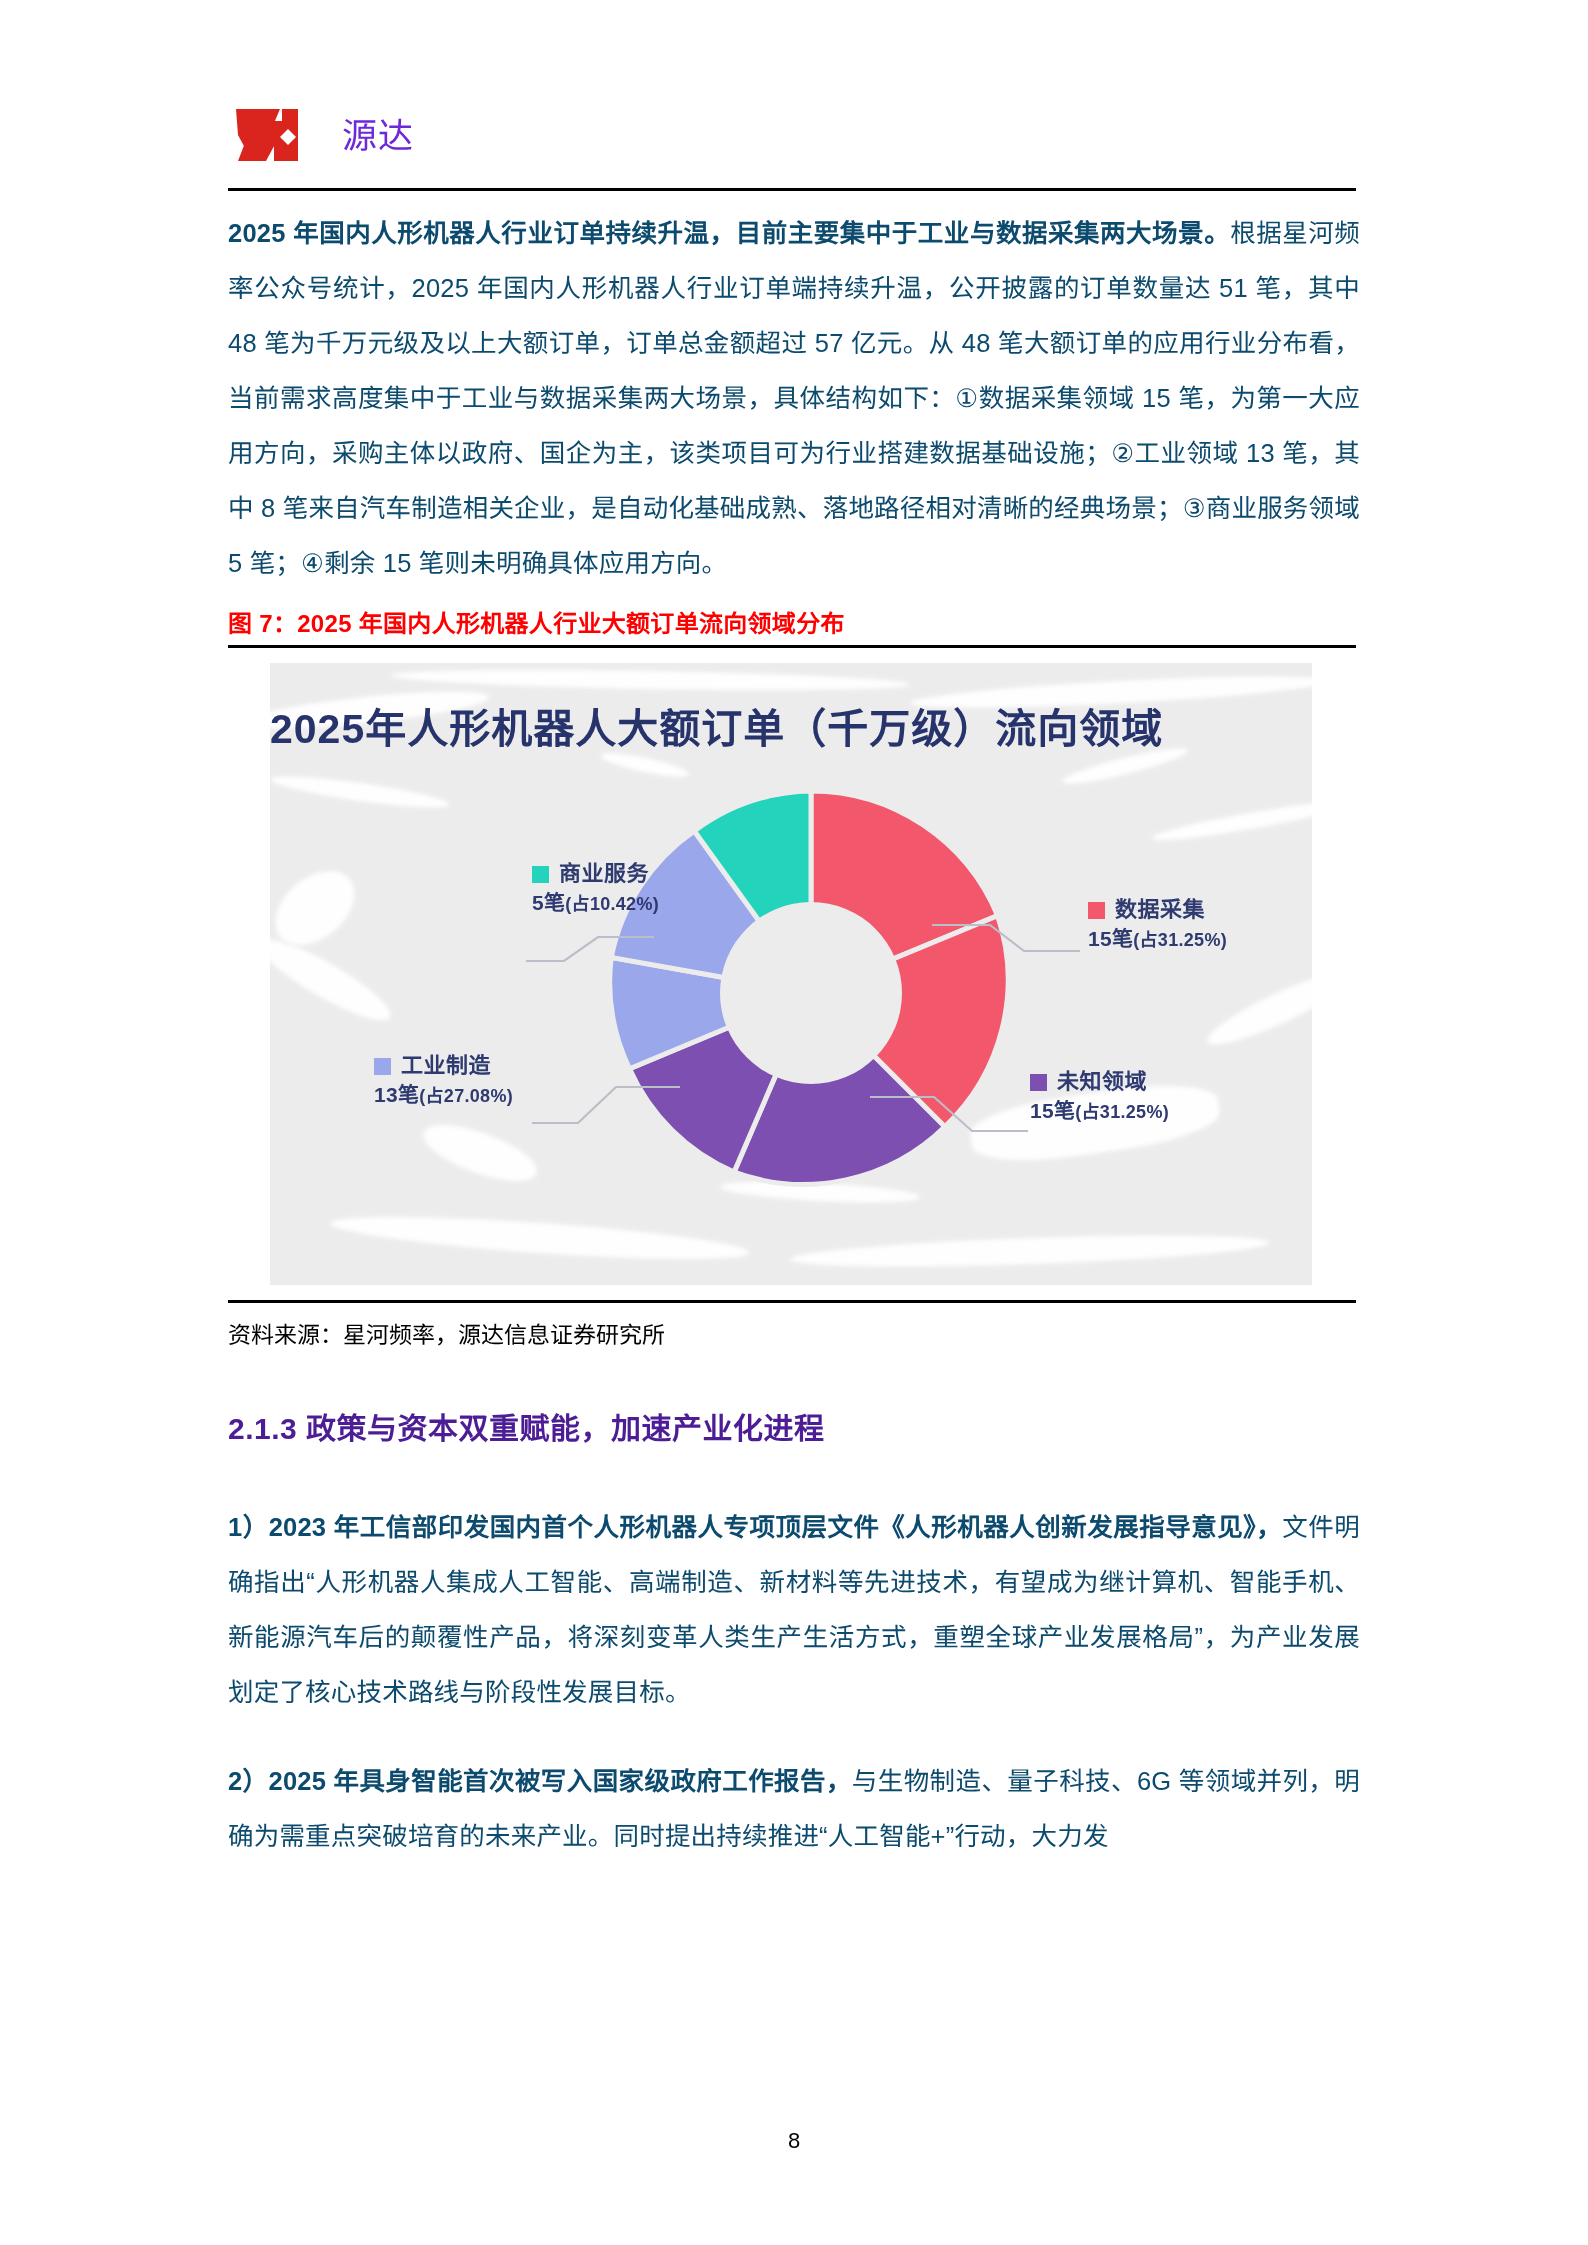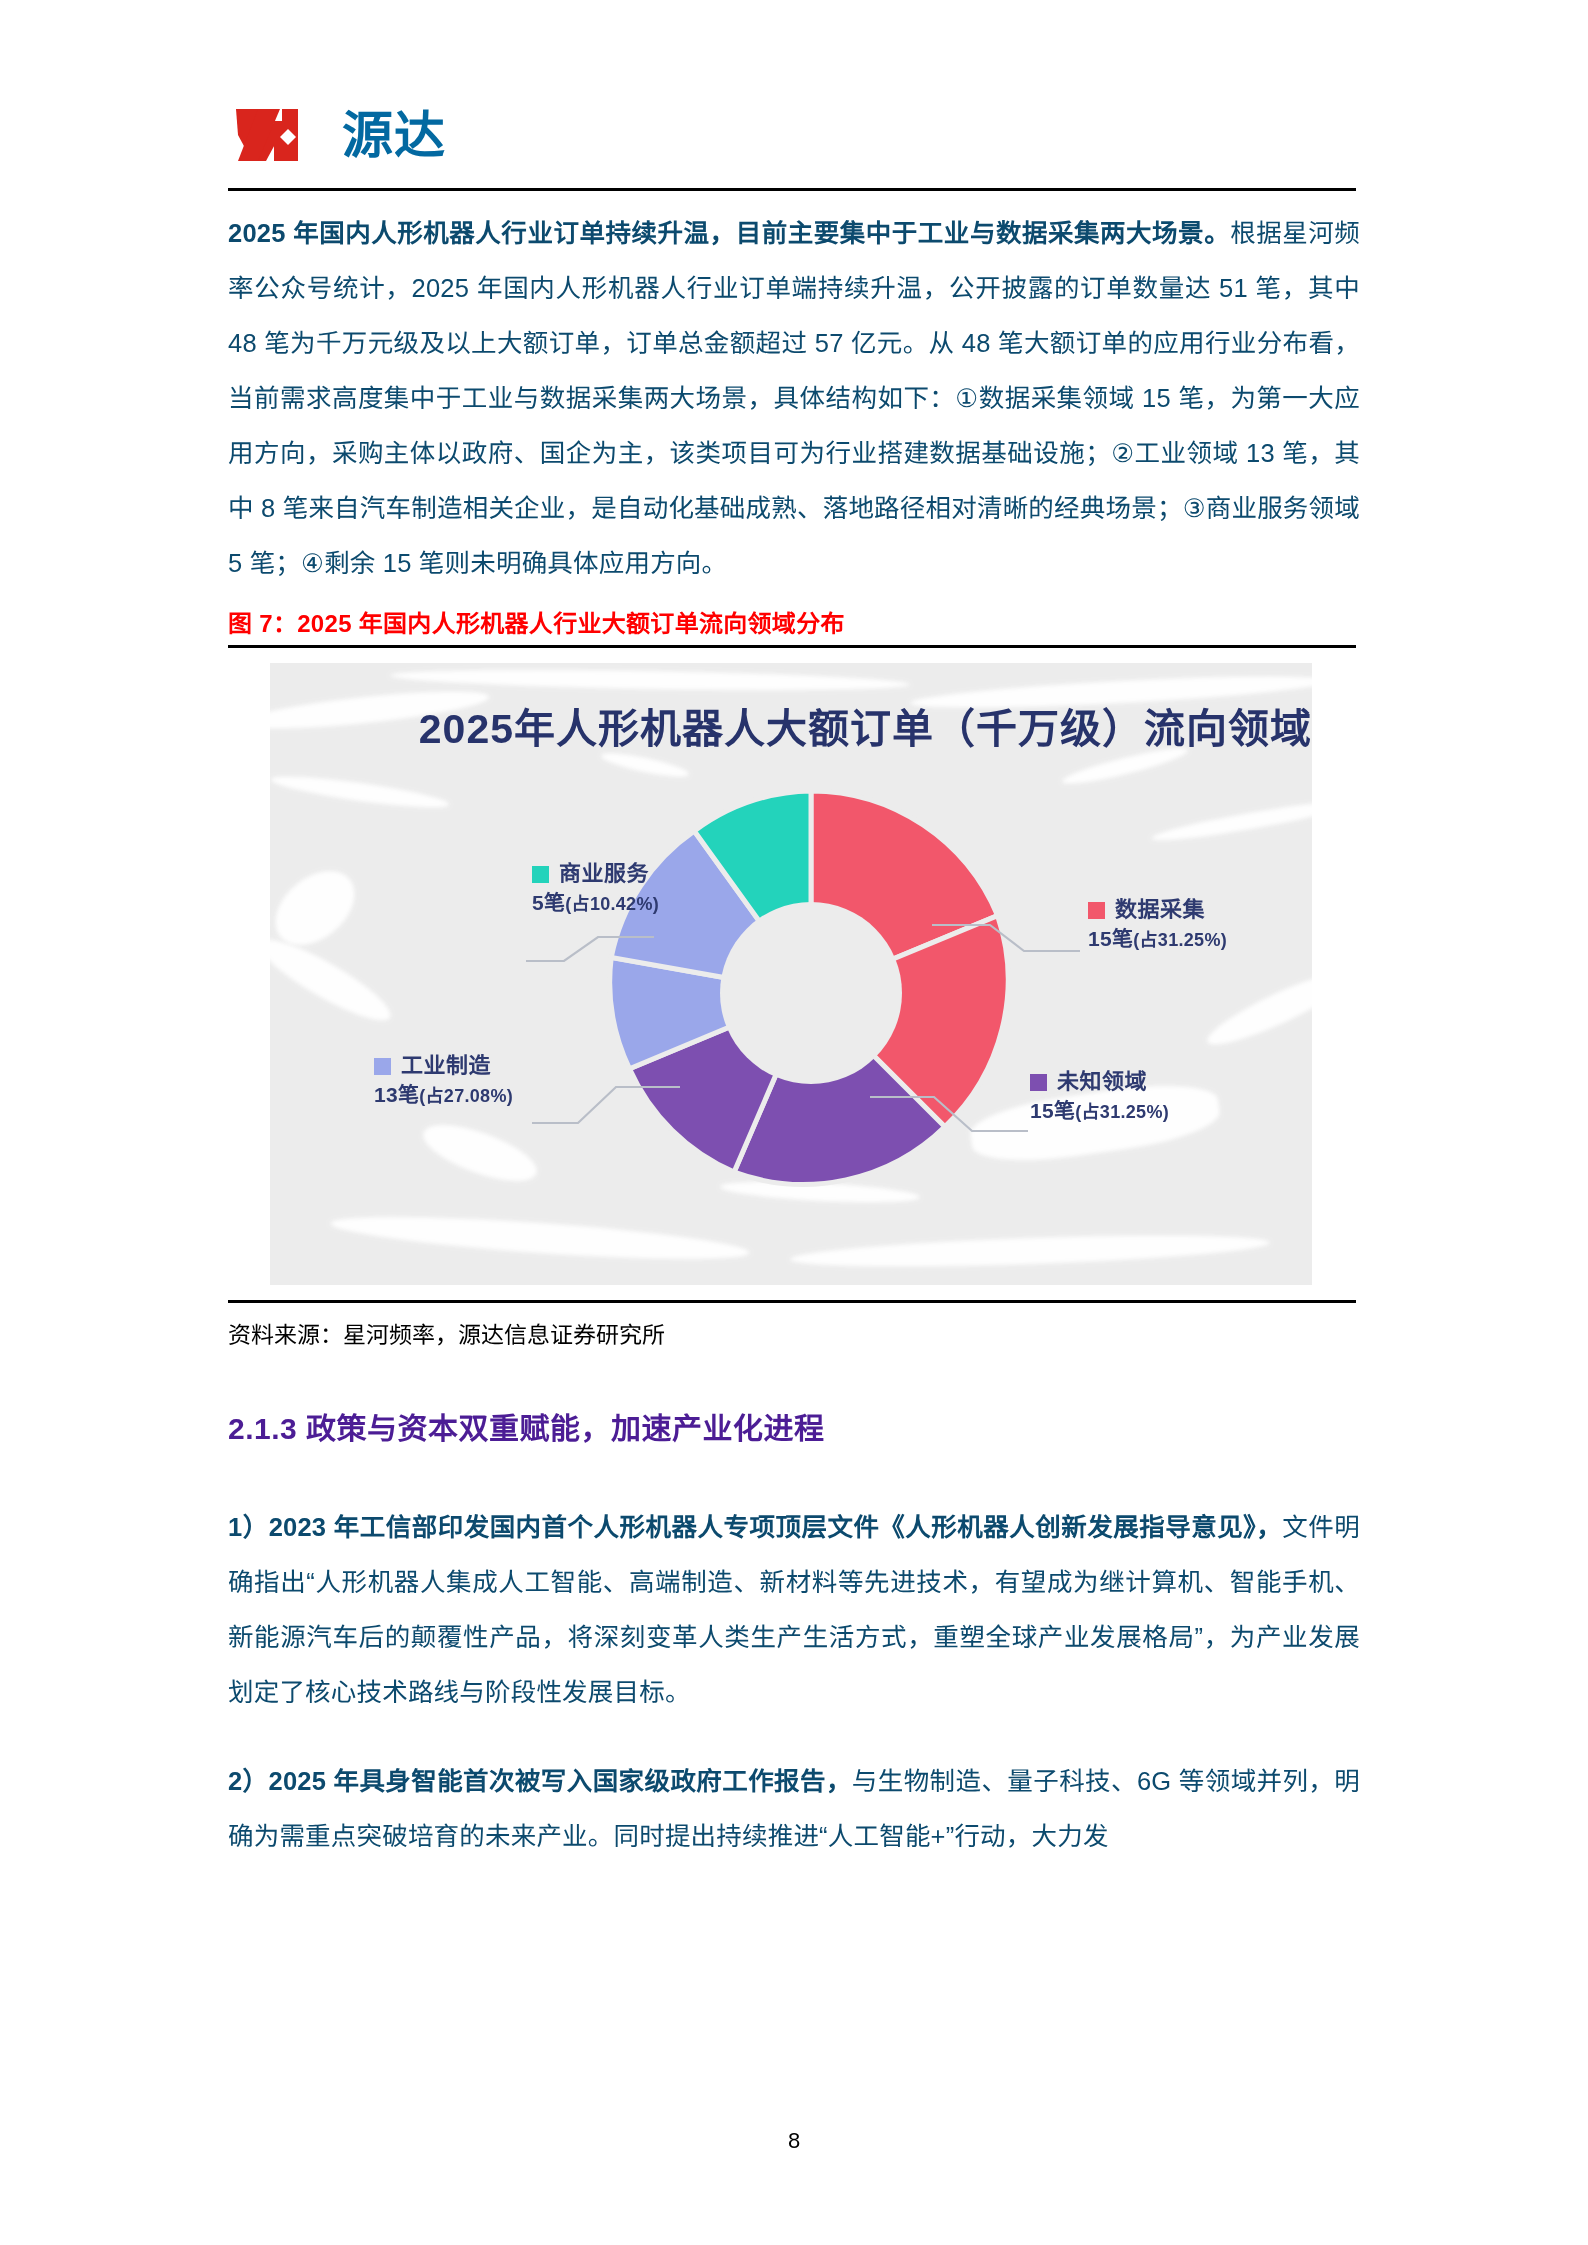--- a/index.html
+++ b/index.html
@@ -47,10 +47,10 @@
   }
   .logo-mark svg { display: block; }
   .logo-text {
-    font-size: 51px;
-    font-weight: 700;
+    font-size: 35px;
+    font-weight: 400;
     letter-spacing: 1px;
-    color: #0369a1;
+    color: #6d28d9;
     line-height: 1;
     font-family: "Liberation Sans", "DejaVu Sans", sans-serif;
   }

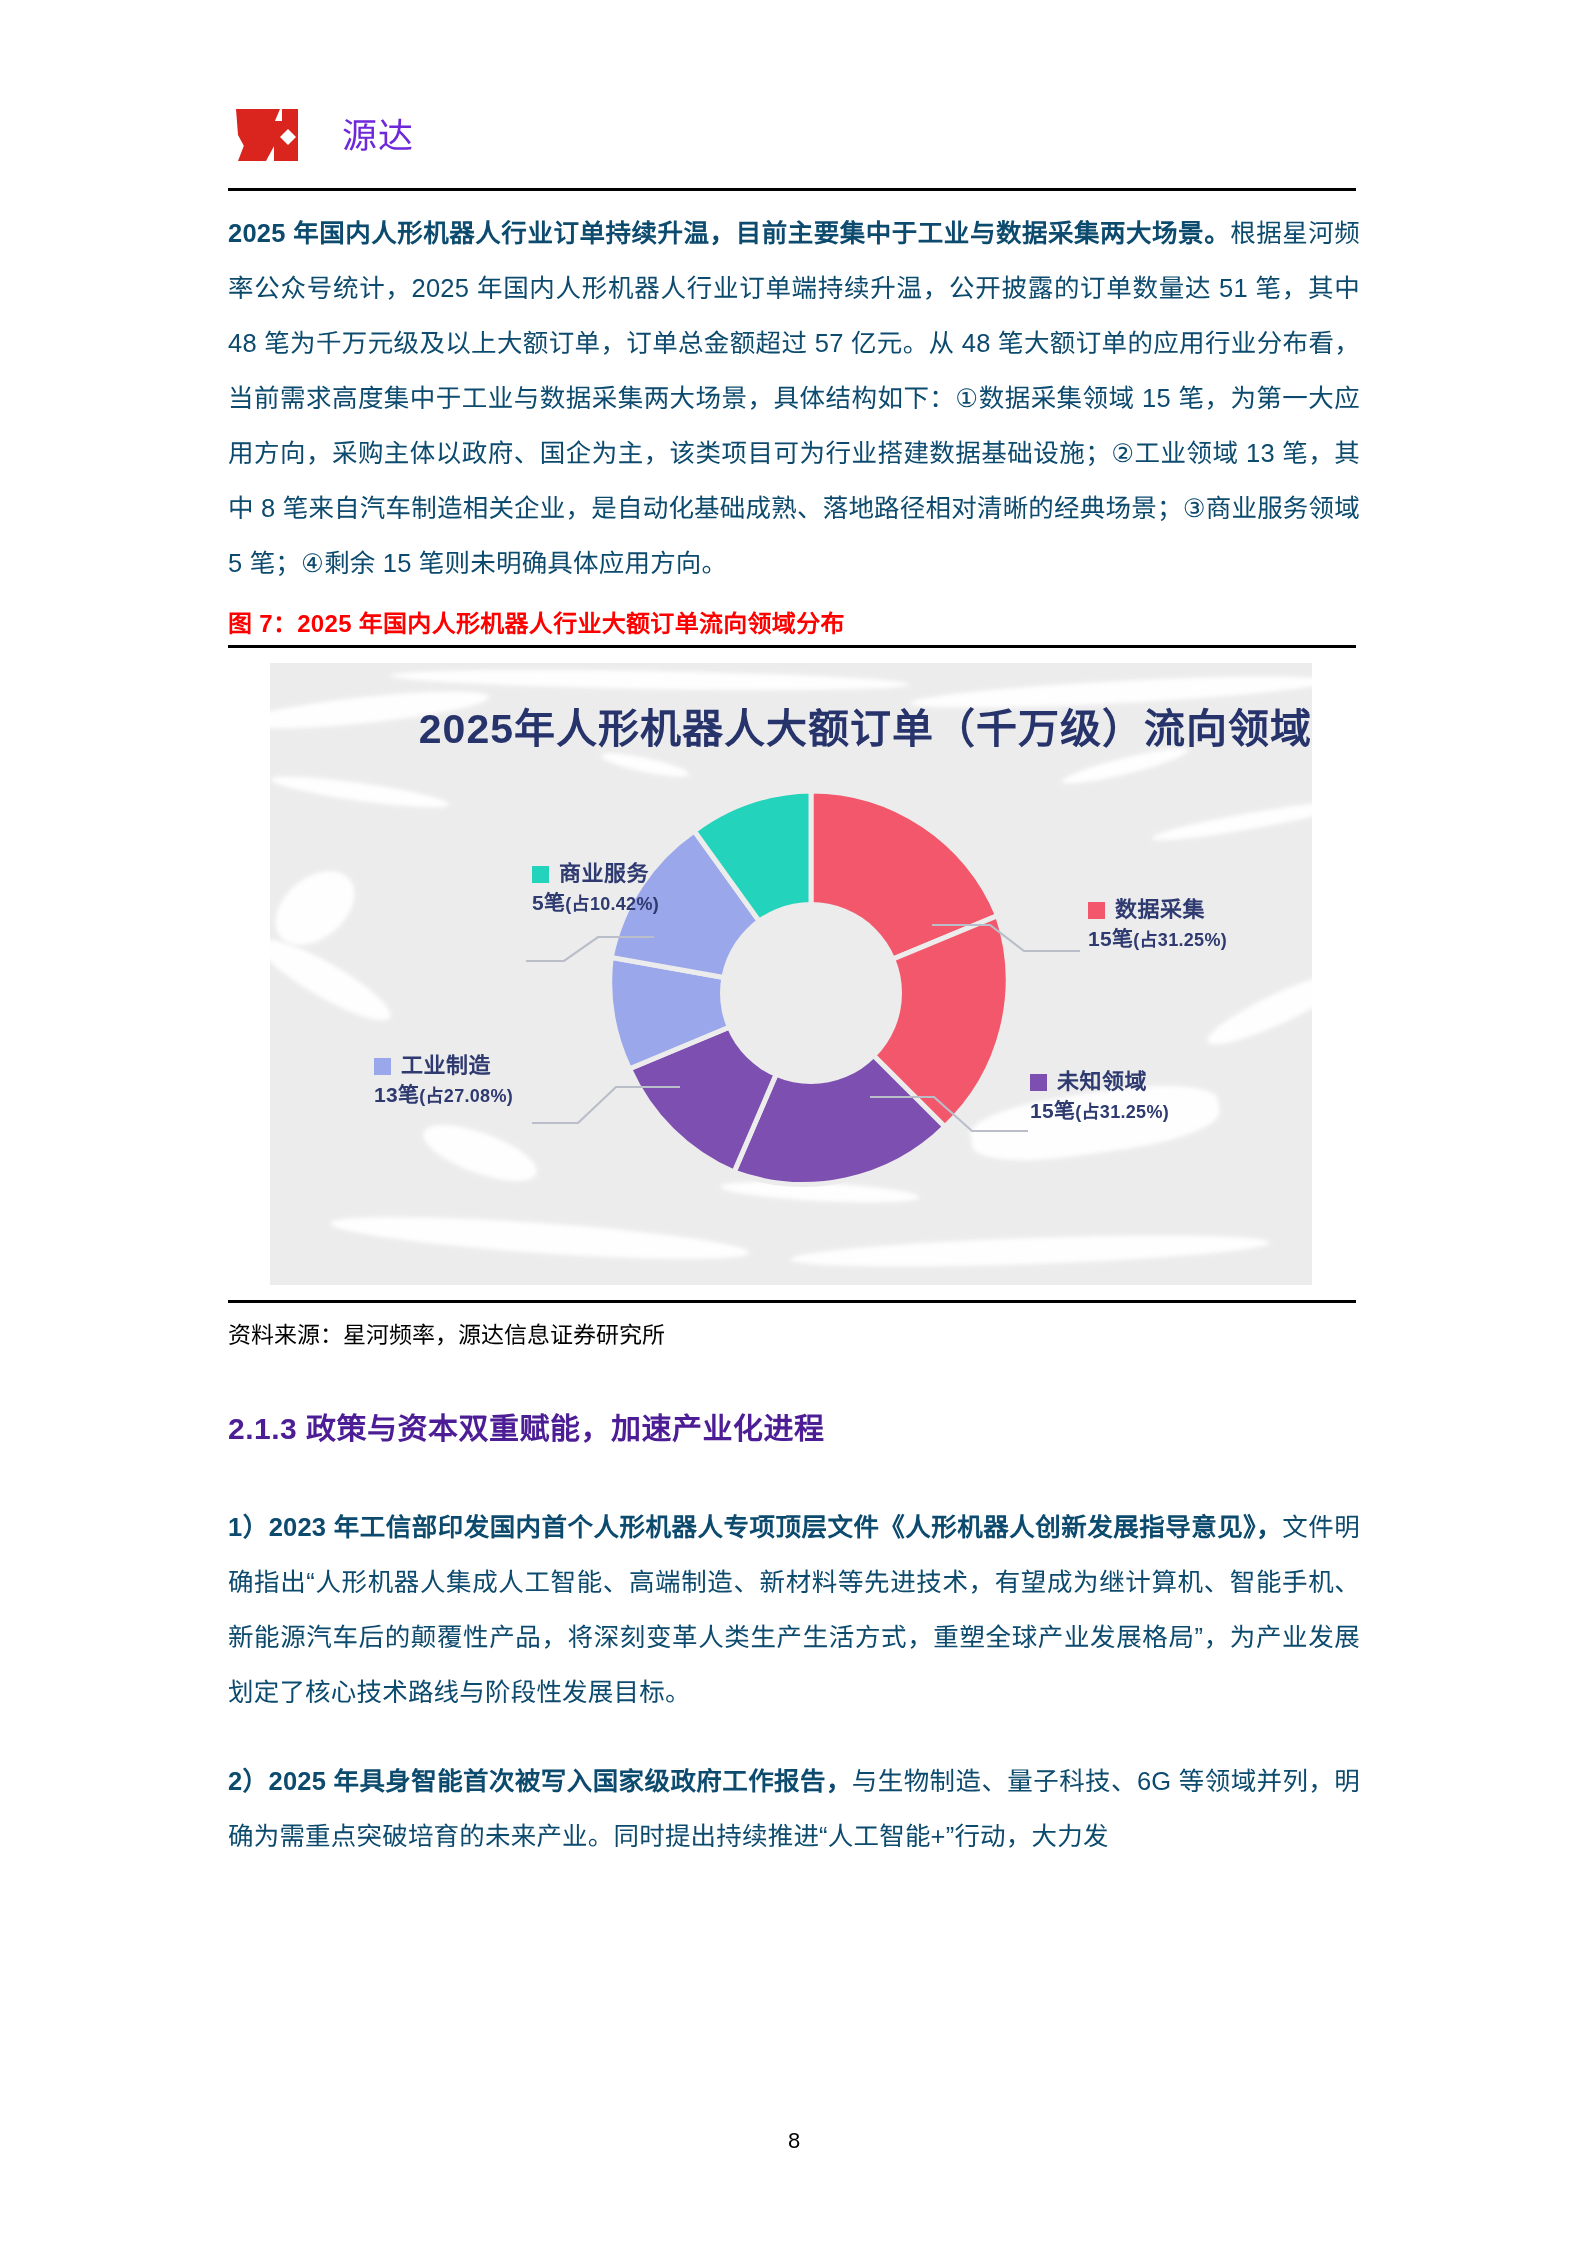--- a/index.html
+++ b/index.html
@@ -165,7 +165,7 @@
     left: 0;
     top: 32px;
     width: 1042px;
-    text-align: right;
+    text-align: left;
     font-size: 41px;
     font-weight: 900;
     color: #27336b;

